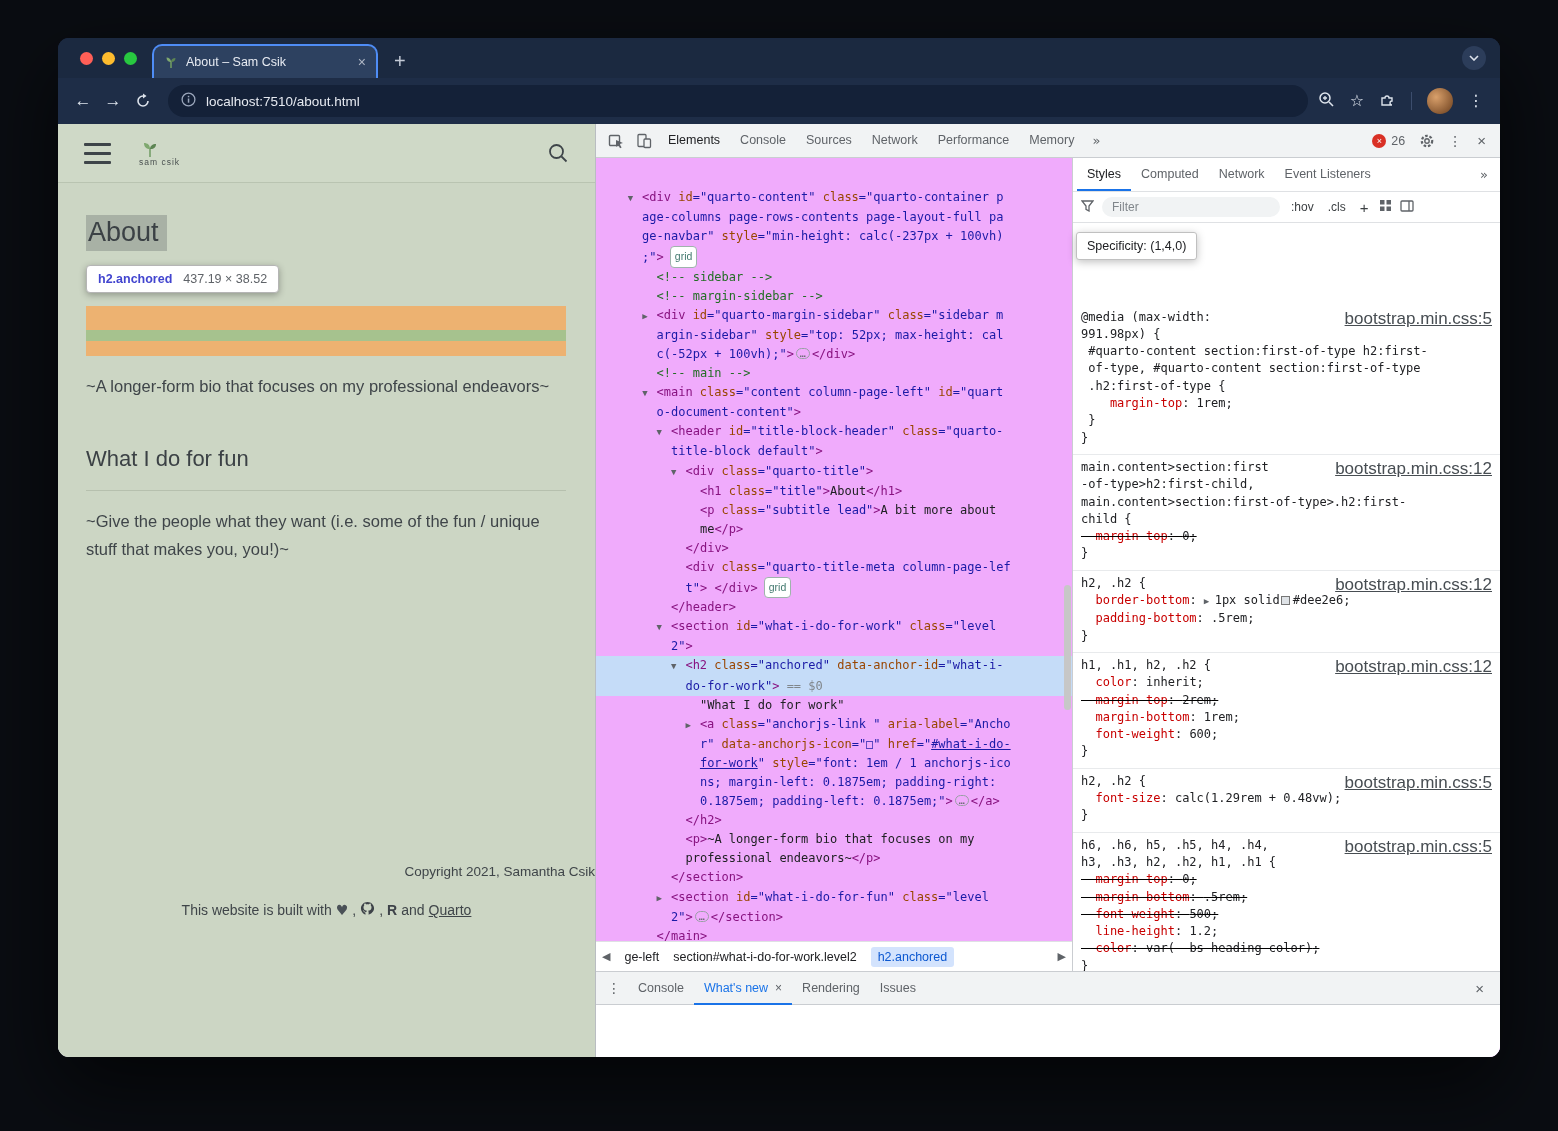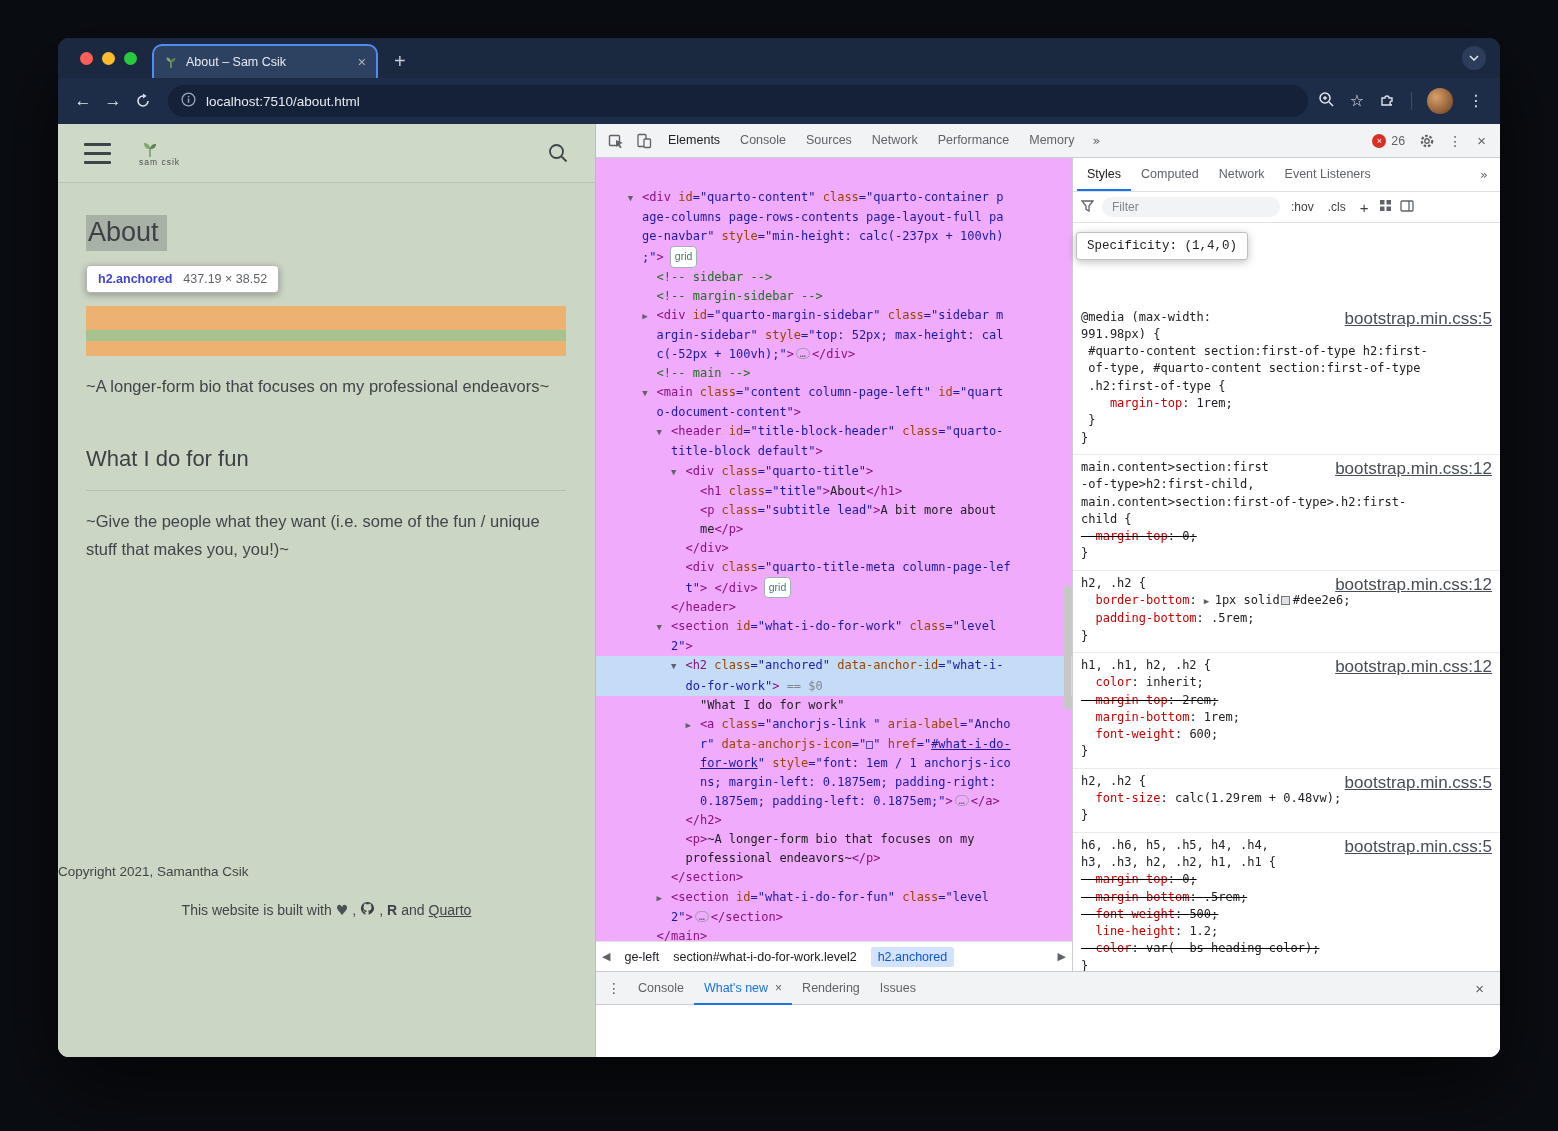--- a/index.html
+++ b/index.html
@@ -111,7 +111,7 @@
            padding-top:47px;position:relative;white-space:pre;}
   .spec-tip{position:absolute;left:3px;top:74px;background:#fff;border:1px solid #c0c0c0;border-radius:3px;
             box-shadow:0 2px 8px rgba(0,0,0,.25);padding:6px 10px;font-size:12.5px;color:#202124;z-index:6;
-            font-family:Liberation Mono, monospace;}
+            font-family:Liberation Sans, sans-serif;}
   .rule{border-bottom:1px solid #e8eaec;padding:4px 8px 7px;position:relative;}
   .css-link{position:absolute;right:8px;top:5px;font-family:"Liberation Sans",sans-serif;font-size:17px;color:#474d52;text-decoration:underline;}
   .ss{color:#202124}.pn{color:#c80000}.pv{color:#202124}.pd{color:#202124}

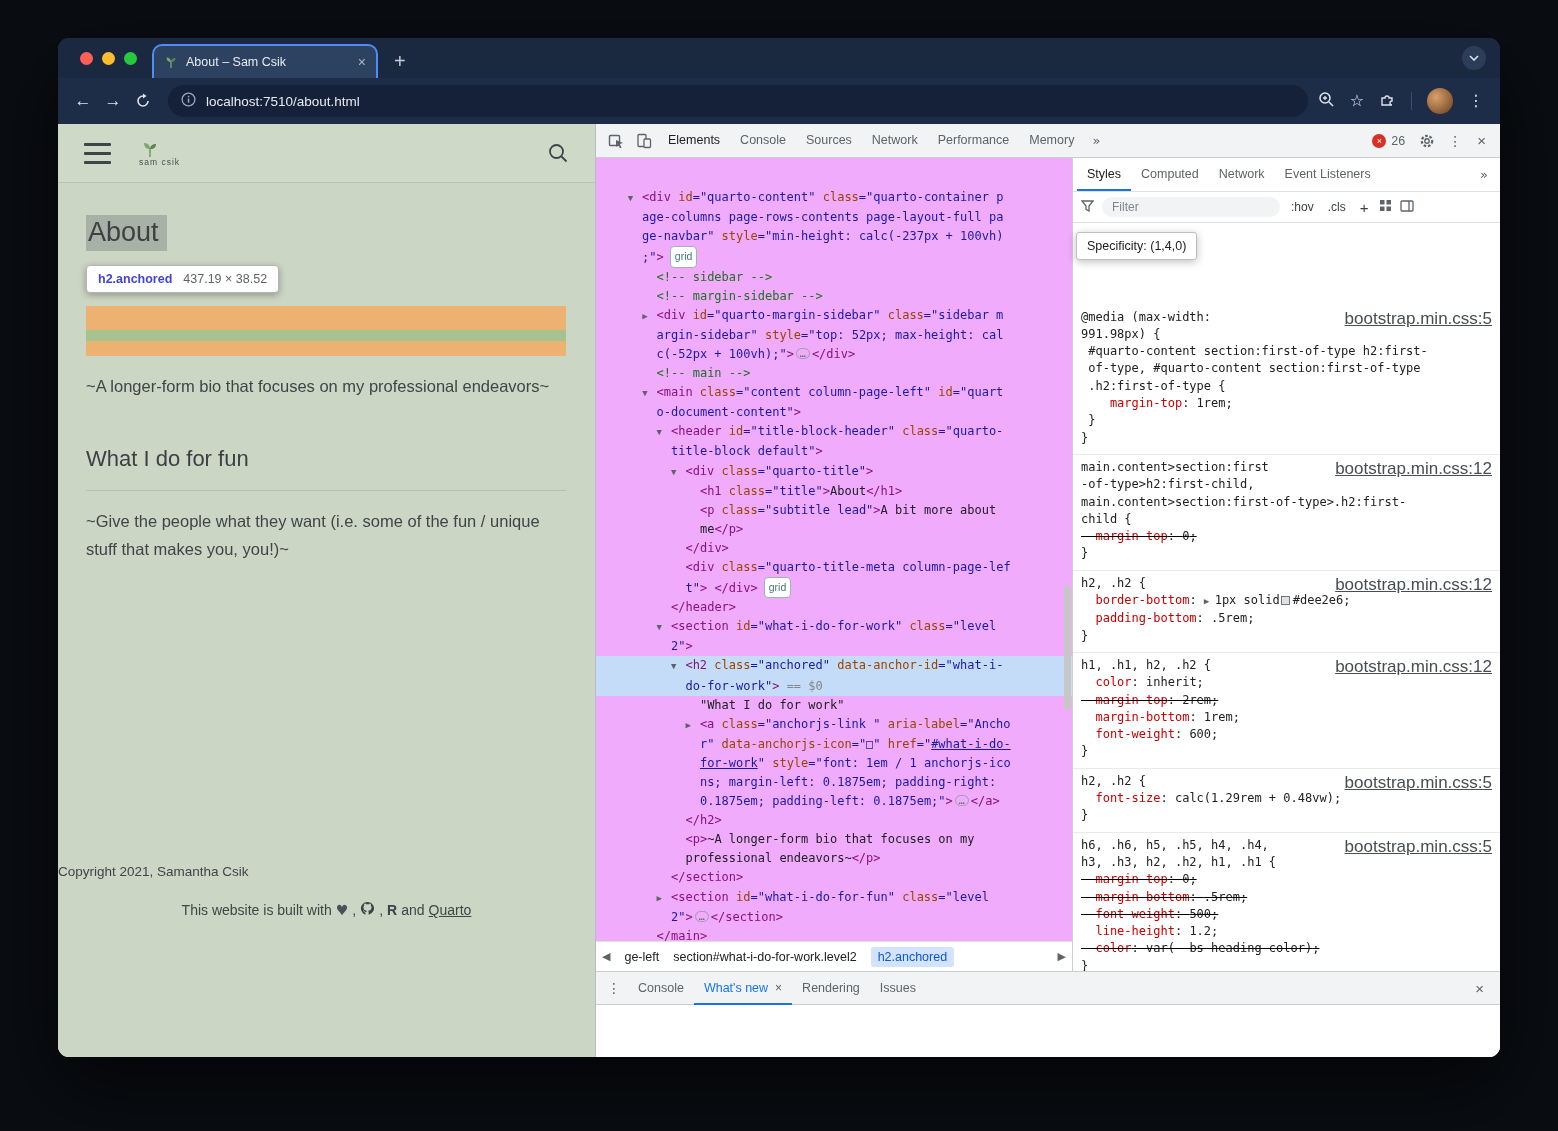--- a/index.html
+++ b/index.html
@@ -57,7 +57,7 @@
   .para{font-size:16.5px;line-height:28px;margin:16px 0 0;width:482px;}
   .h2fun{font-size:22px;font-weight:500;margin:46px 0 0;color:#3b4145;}
   .rule-hr{border:none;border-top:1px solid #b6c0ae;margin:18px 0 0;width:480px;}
-  .site-footer{position:absolute;left:0;right:0;top:740px;text-align:left;color:#3f4549;}
+  .site-footer{position:absolute;left:0;right:0;top:740px;text-align:right;color:#3f4549;}
   .copy{font-size:13.5px;}
   .built{margin-top:22px;font-size:14px;display:flex;justify-content:center;align-items:center;gap:4px;}
   .heart{font-family:"DejaVu Sans",sans-serif;color:#4a5157;font-size:14px;}

